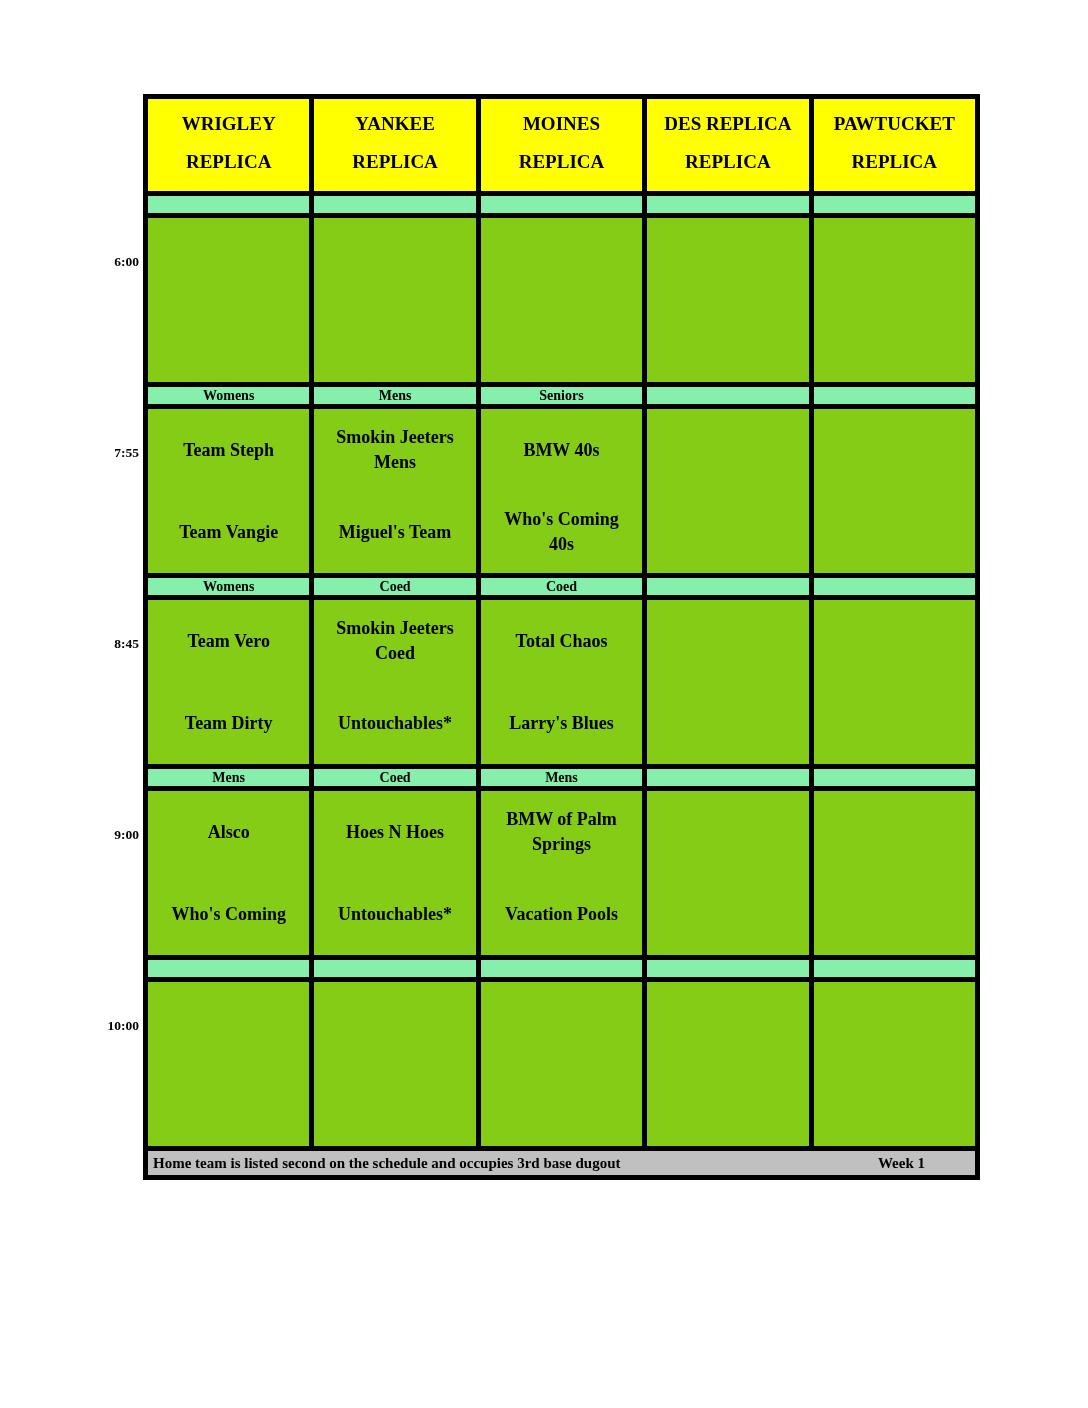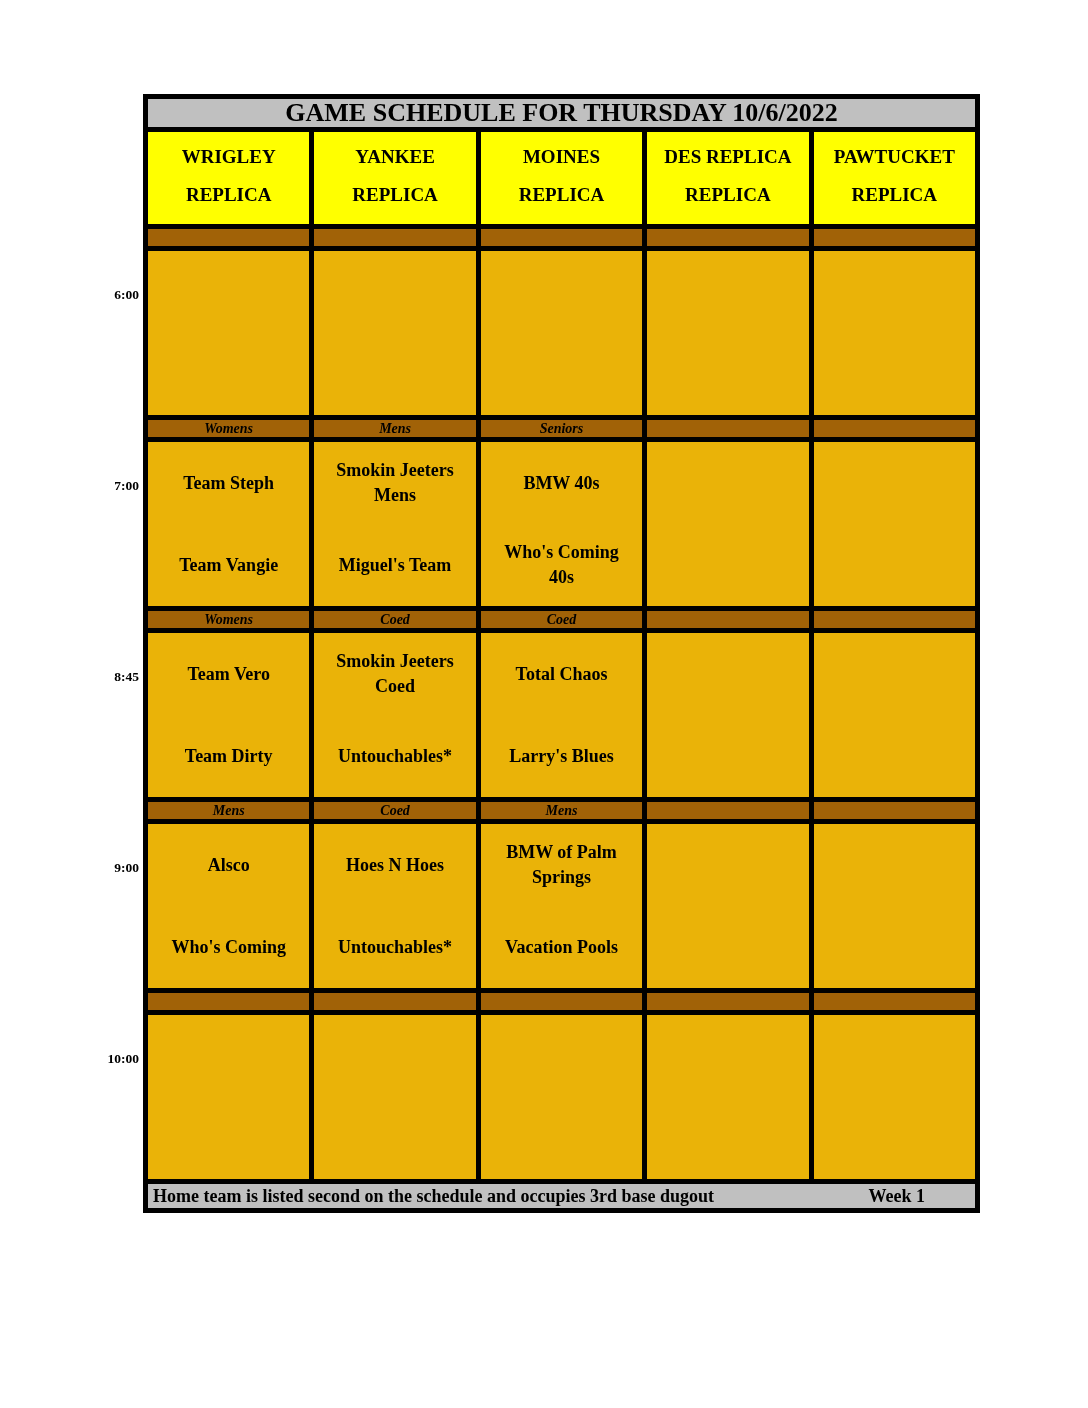--- a/index.html
+++ b/index.html
@@ -91,11 +91,6 @@
   <table class="grid">
 
     <tbody>
-        <tr>
-      <td class="title-cell" colspan="5">
-        <div class="title-inner">GAME SCHEDULE FOR THURSDAY 10/6/2022</div>
-      </td>
-    </tr>
 
     <tr>
       <td class="field-cell">

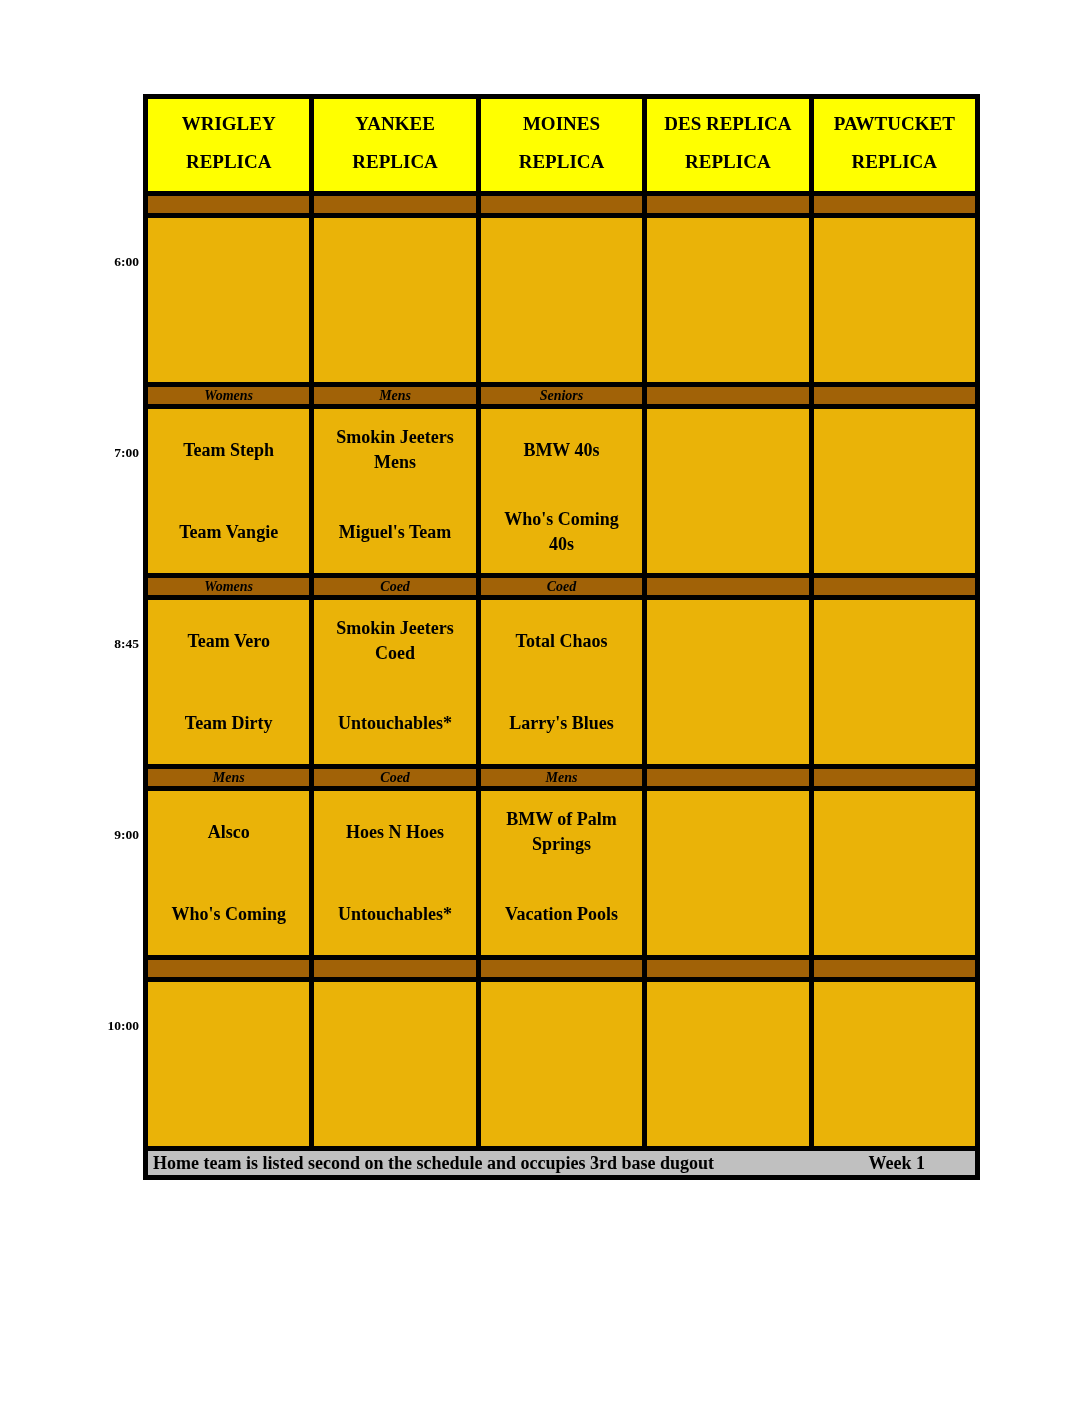--- a/index.html
+++ b/index.html
@@ -52,7 +52,7 @@
     font-size: 14px;
   }
   
-  td.game-cell { background: #eab308; position: relative; }
+  td.game-cell { background: #84cc16; position: relative; }
   .slots {
     height: 164px;
     display: flex; flex-direction: column;

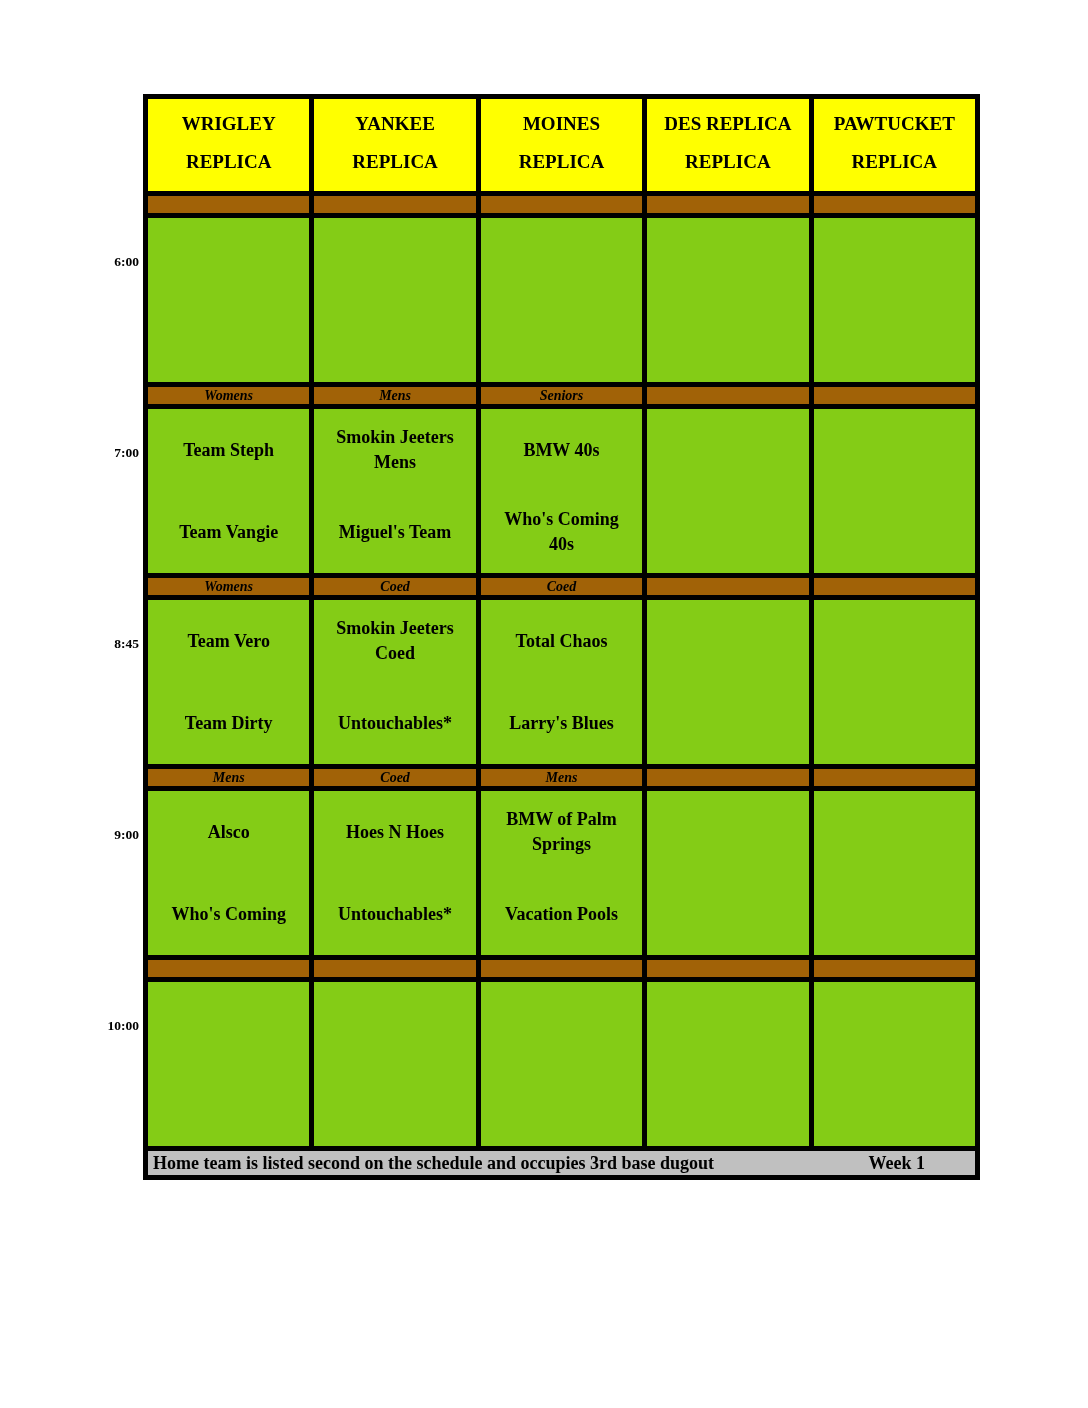--- a/index.html
+++ b/index.html
@@ -45,7 +45,7 @@
     padding: 6px 0 10px 0;
   }
   
-  td.band-cell { background: #a16207; font-style: italic; }
+  td.band-cell { background: #86efac; }
   .band-inner {
     height: 17px; line-height: 17px;
     text-align: center;

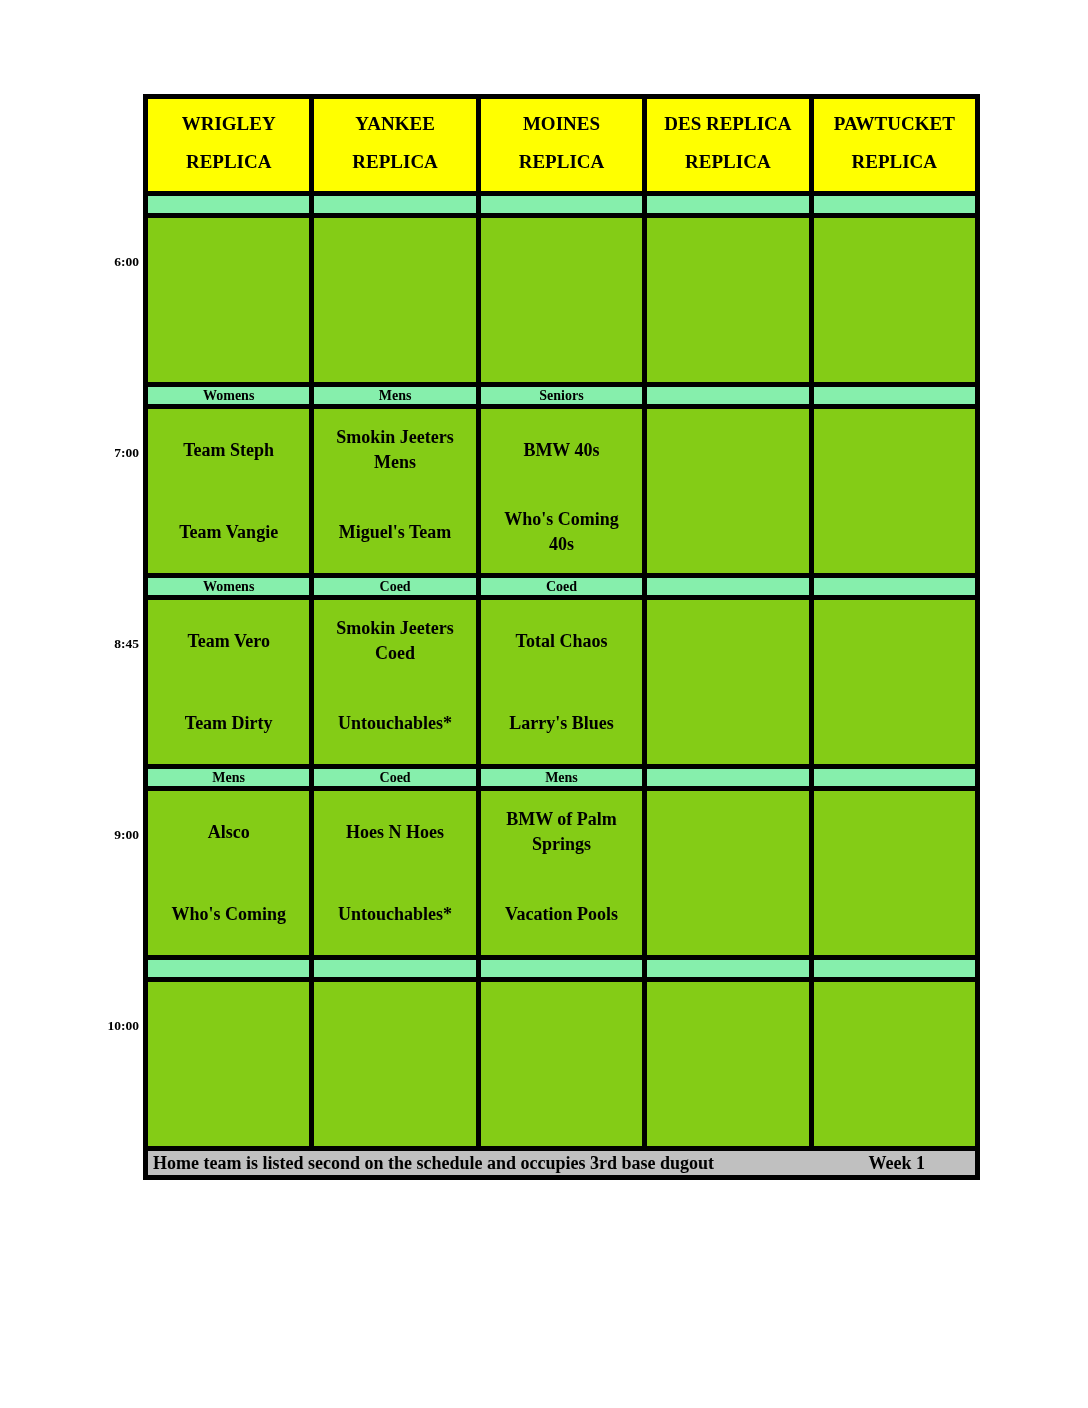--- a/index.html
+++ b/index.html
@@ -195,7 +195,7 @@
     </tr>
     <tr>
       <td class="game-cell">
-        <span class="time">7:00</span>
+        <span class="time">7:55</span>
         <div class="slots">
           <div class="team">Team Steph</div>
           <div class="team">Team Vangie</div>

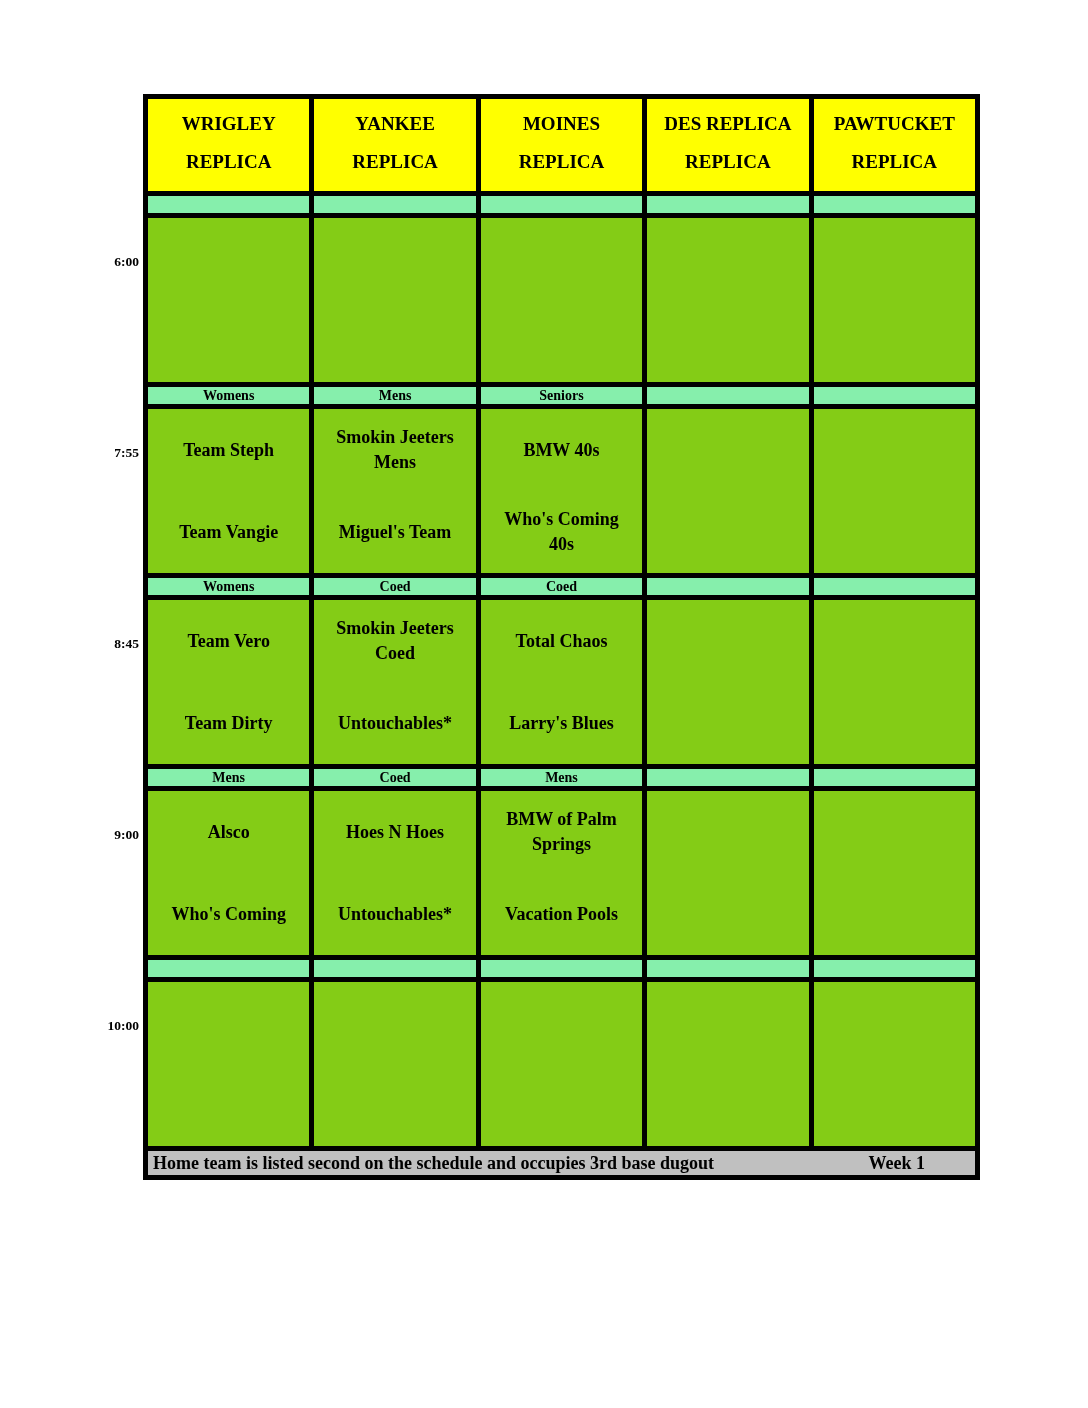--- a/index.html
+++ b/index.html
@@ -78,7 +78,7 @@
   .footer-inner {
     height: 24px;
     display: flex; justify-content: space-between; align-items: center;
-    font-size: 18px;
+    font-size: 15px;
     padding: 0 50px 0 5px;
     white-space: nowrap;
     gap: 48px;

